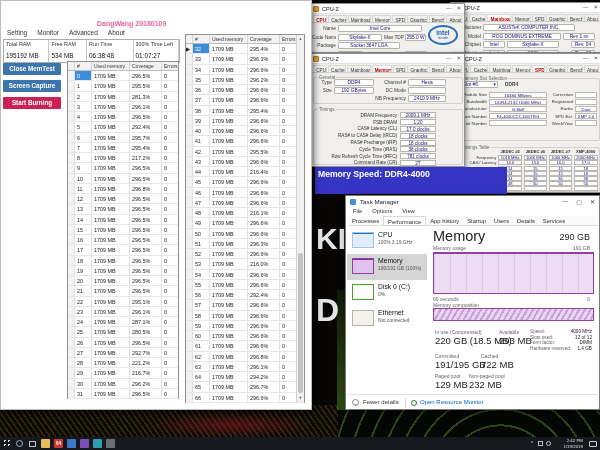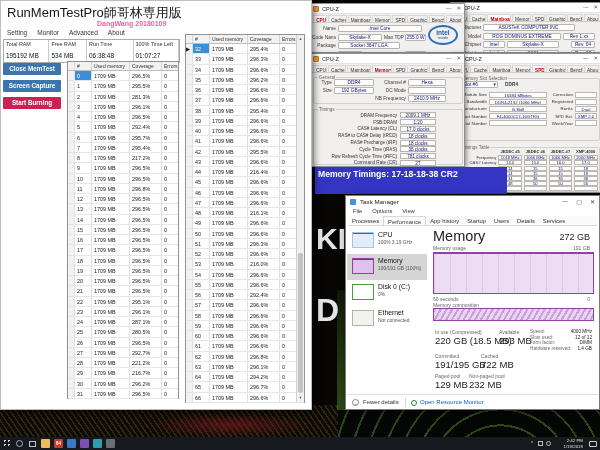--- a/index.html
+++ b/index.html
@@ -403,7 +403,6 @@
   </div>
 
   <div class="win" id="memtest">
-    <div id="mt-title">RunMemTestPro師哥林専用版</div>
     <div id="mt-author">DangWang  20180109</div>
     <div id="mt-menu">
         <span>Setting</span>

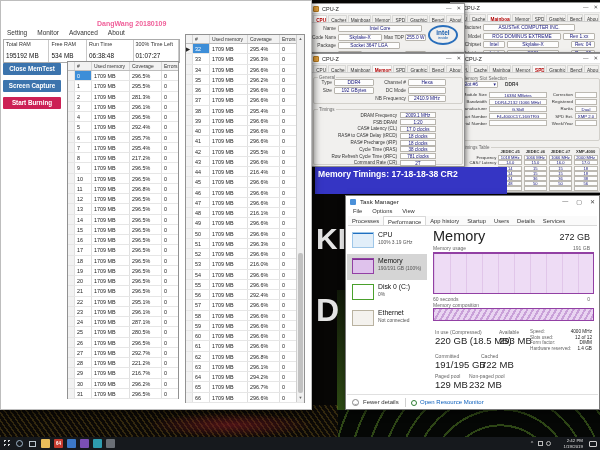--- a/index.html
+++ b/index.html
@@ -399,6 +399,7 @@
   </div>
 
   <div id="banner">
+    <div>Memory Speed: DDR4-4000</div>
     <div>Memory Timings: 17-18-18-38 CR2</div>
   </div>
 

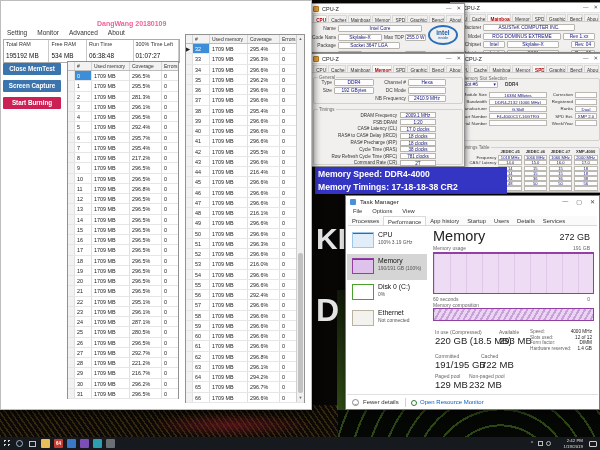--- a/index.html
+++ b/index.html
@@ -400,7 +400,6 @@
 
   <div id="banner">
     <div>Memory Speed: DDR4-4000</div>
-    <div>Memory Timings: 17-18-18-38 CR2</div>
   </div>
 
   <div class="win" id="memtest">

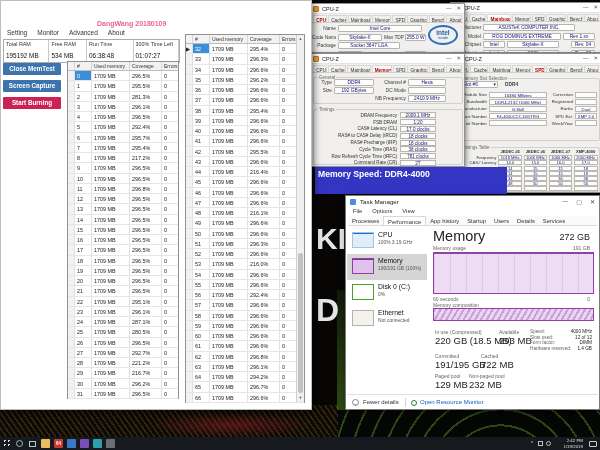--- a/index.html
+++ b/index.html
@@ -974,7 +974,7 @@
       </div>
 
       <div class="tm-big" style="left:86px;top:2px;font-size:14.5px">Memory</div>
-      <div class="tm-big" style="right:8px;top:6px;font-size:9px">272 GB</div>
+      <div class="tm-big" style="right:8px;top:6px;font-size:9px">290 GB</div>
       <div class="tm-lab" style="left:86px;top:19px">Memory usage</div>
       <div class="tm-lab" style="right:8px;top:19px">191 GB</div>
       <div id="tm-graph"></div>

